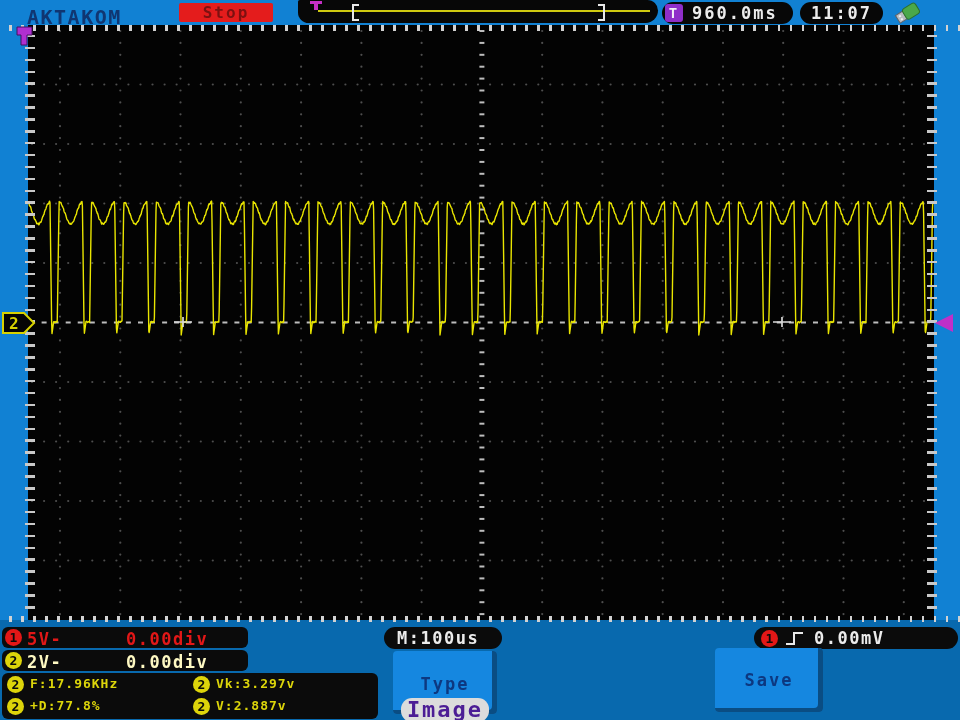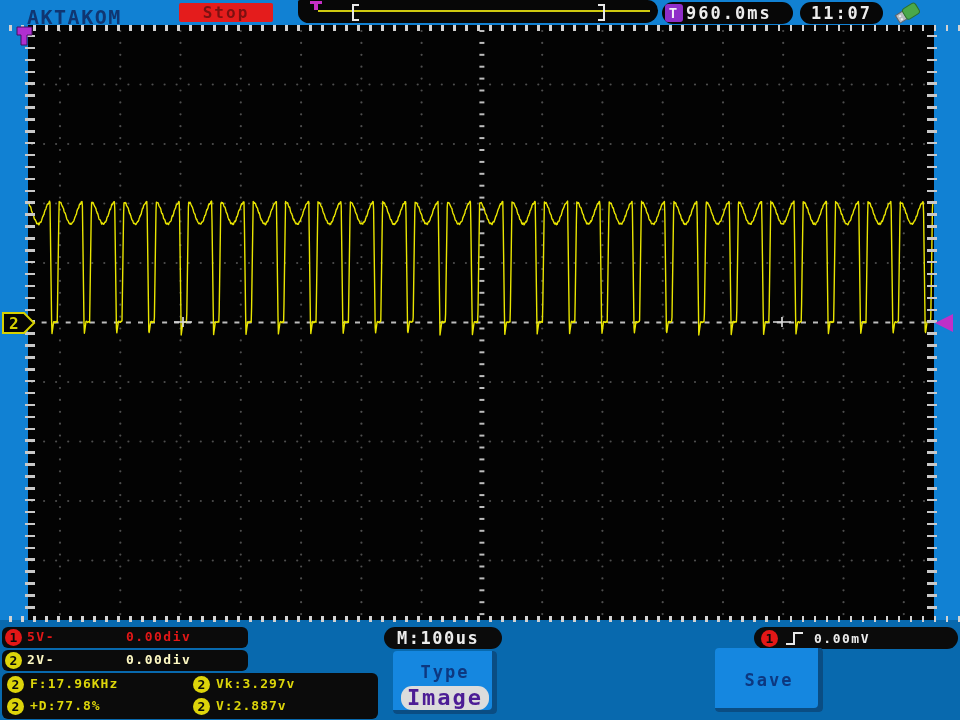--- a/index.html
+++ b/index.html
@@ -24,7 +24,7 @@
   .tt-pill{left:662px;top:2px;width:131px;height:22px;display:flex;align-items:center;padding-left:3px;box-sizing:border-box;}
   .t-icon{width:18px;height:18px;border-radius:3px;background:#8f2ec9;color:#f2eef6;
     font-size:14px;font-weight:bold;text-align:center;line-height:18px;flex:0 0 18px;}
-  .tt-label{margin-left:3px;text-align:right;}
+  .tt-label{margin-left:9px;text-align:right;}
   .clock-pill{left:800px;top:2px;width:83px;height:22px;text-align:center;line-height:22px;}
 
   

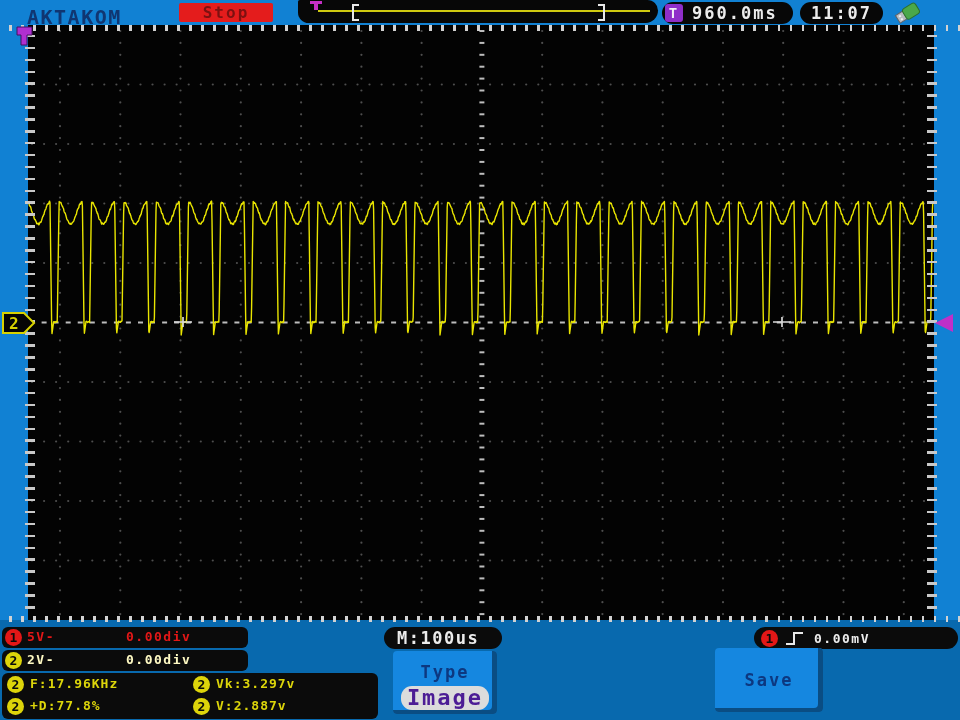--- a/index.html
+++ b/index.html
@@ -48,7 +48,7 @@
     font-size:13px;font-weight:bold;color:#0a0a0a;text-align:center;line-height:17px;}
   .badge-red{background:#e31717;}
   .badge-yel{background:#ddd40a;}
-  .chtxt{position:absolute;top:2px;font-size:13px;font-weight:bold;letter-spacing:1.5px;}
+  .chtxt{position:absolute;top:2px;font-size:17px;font-weight:bold;letter-spacing:1.5px;}
   .ch1c{color:#e31717;}
   .ch2c{color:#fef9c3;}
   .meas-label{position:absolute;font-size:13px;font-weight:bold;letter-spacing:1px;color:#dcd50a;}

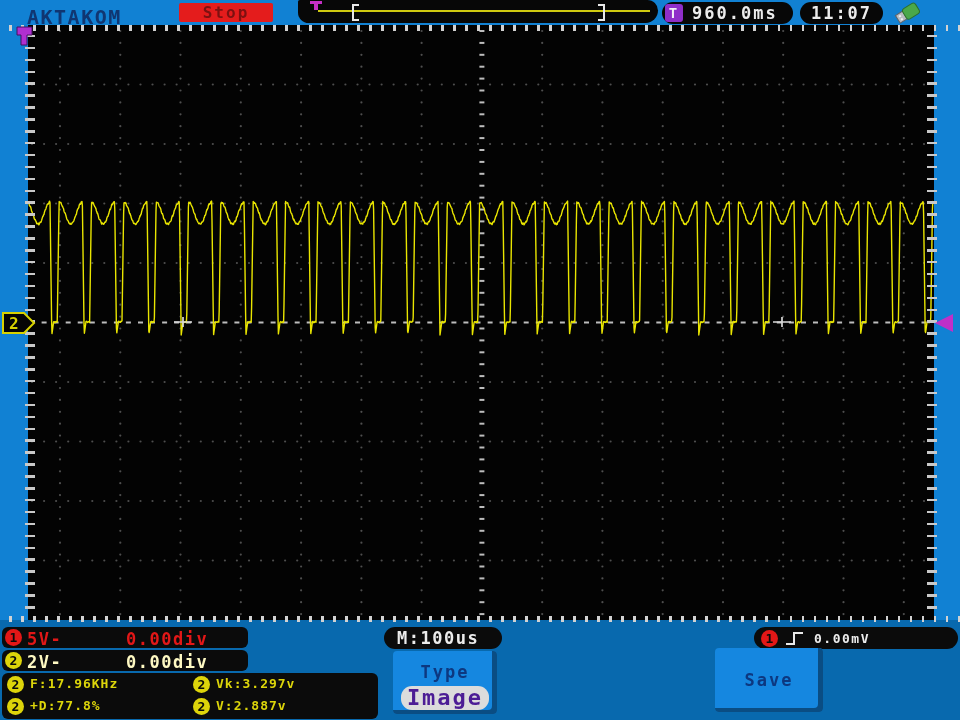--- a/index.html
+++ b/index.html
@@ -58,7 +58,7 @@
     font-size:17px;font-weight:bold;letter-spacing:1.5px;color:#ececec;line-height:22px;padding-left:13px;box-sizing:border-box;}
   .trig-pill{left:754px;top:7px;width:204px;height:22px;border-radius:11px;
     display:flex;align-items:center;padding-left:7px;box-sizing:border-box;gap:6px;}
-  .trig-level{font-size:13px;font-weight:bold;letter-spacing:1.5px;color:#ececec;}
+  .trig-level{font-size:17px;font-weight:bold;letter-spacing:1.5px;color:#ececec;}
   .softbtn{position:absolute;background:#1587e0;border-radius:4px;cursor:pointer;
     box-shadow:inset -5px -4px 0 rgba(7,62,108,.8);
     color:#0d3880;font-size:17px;font-weight:bold;letter-spacing:2px;}

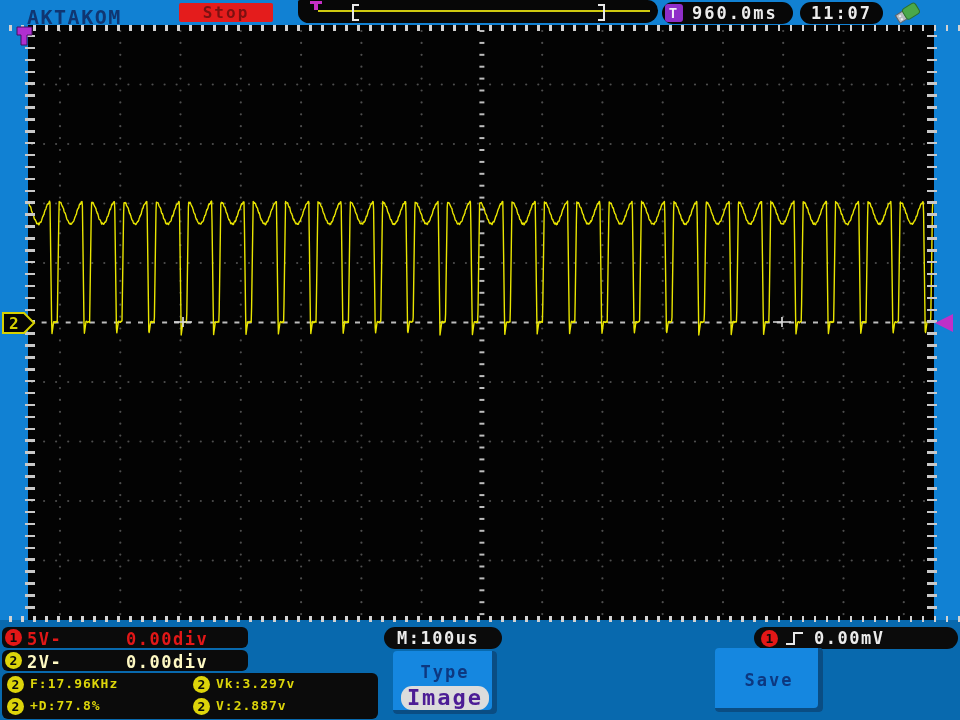--- a/index.html
+++ b/index.html
@@ -62,7 +62,7 @@
   .softbtn{position:absolute;background:#1587e0;border-radius:4px;cursor:pointer;
     box-shadow:inset -5px -4px 0 rgba(7,62,108,.8);
     color:#0d3880;font-size:17px;font-weight:bold;letter-spacing:2px;}
-  .type-btn{left:393px;top:31px;width:104px;height:63px;display:flex;flex-direction:column;align-items:center;padding-top:11px;box-sizing:border-box;}
+  .type-btn{left:393px;top:31px;width:104px;height:63px;display:flex;flex-direction:column;align-items:center;padding-top:23px;box-sizing:border-box;}
   .type-value{margin-top:4px;width:88px;background:#dcdcdc;color:#4c1d95;text-align:center;font-size:22px;font-weight:bold;letter-spacing:2px;line-height:24px;border-radius:11px;}
   .save-btn{left:715px;top:28px;width:108px;height:64px;display:flex;align-items:center;justify-content:center;}
 </style>

